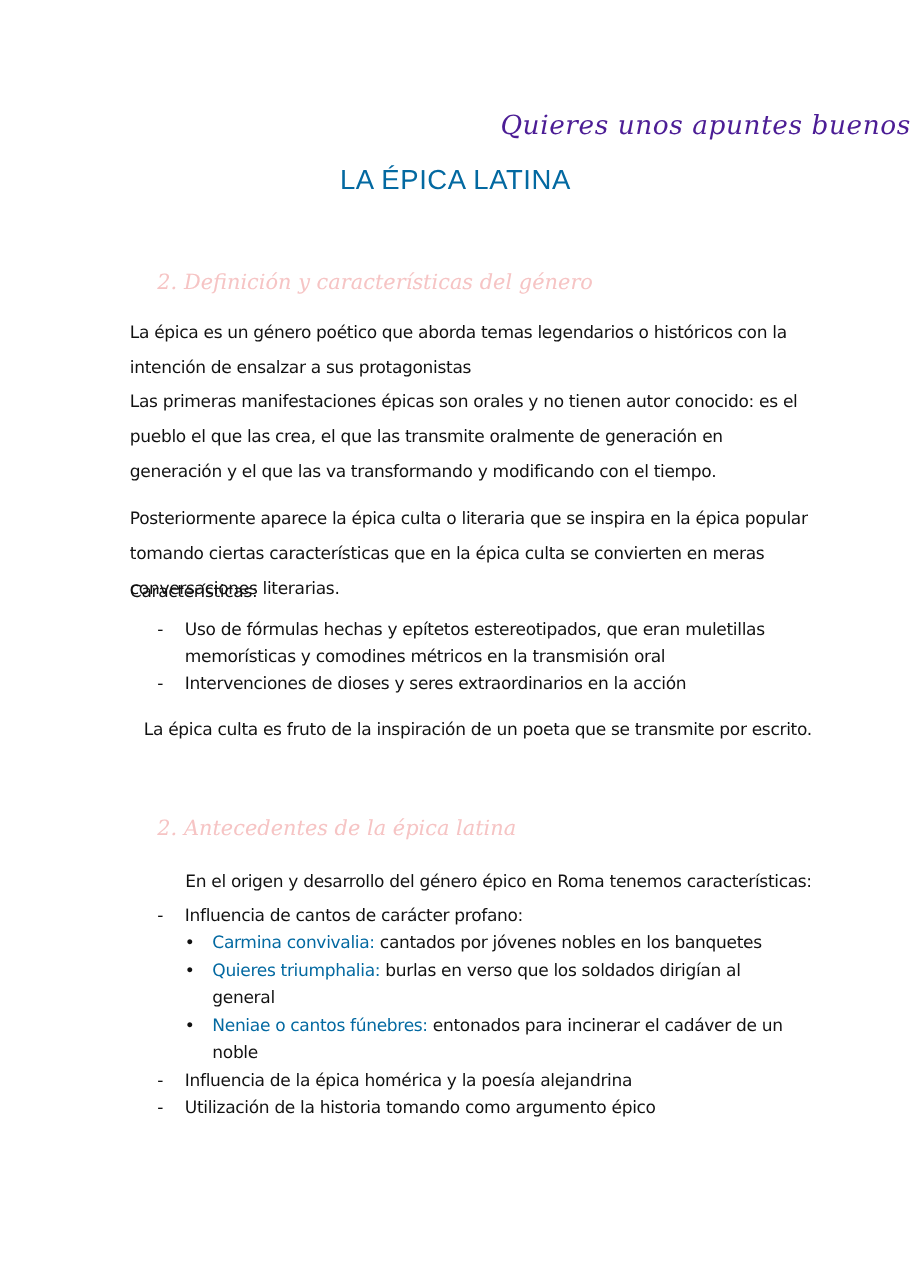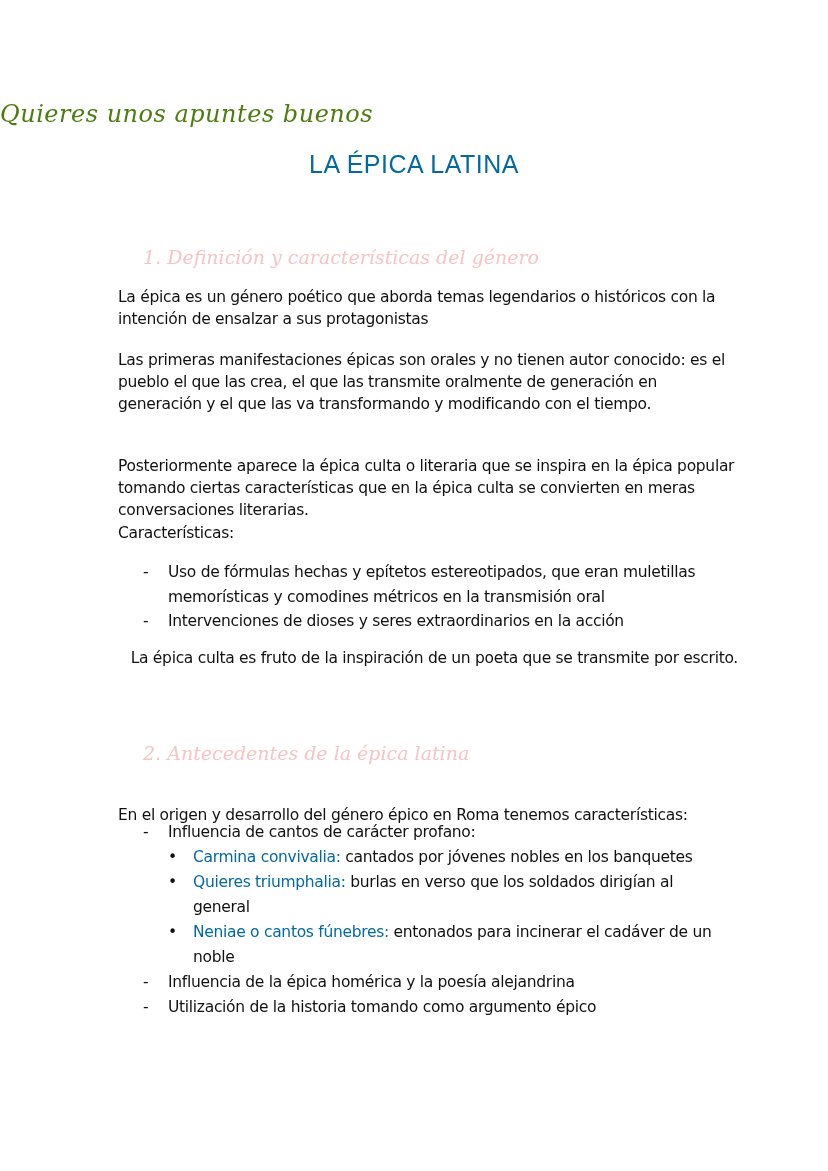--- a/index.html
+++ b/index.html
@@ -6,9 +6,9 @@
   body { width:828px; height:1171px; position:relative; overflow:hidden;
          font-family:"DejaVu Sans", sans-serif; color:#111; }
   .page { position:absolute; left:0; top:0; width:828px; height:1171px; }
-  .subtitle { position:absolute; left:0; width:828px; top:100px; text-align:left;
+  .subtitle { position:absolute; left:0; width:828px; top:100px; text-align:right;
               font-family:"DejaVu Serif", serif; font-style:italic; font-size:24px;
-              color:#4d7c0f; letter-spacing:0.5px; }
+              color:#4c1d95; letter-spacing:0.5px; }
   .title { position:absolute; left:0; width:828px; top:150px; text-align:center;
            font-family:"Liberation Sans", sans-serif; font-size:25px; color:#0369a1;
            letter-spacing:0.5px; }

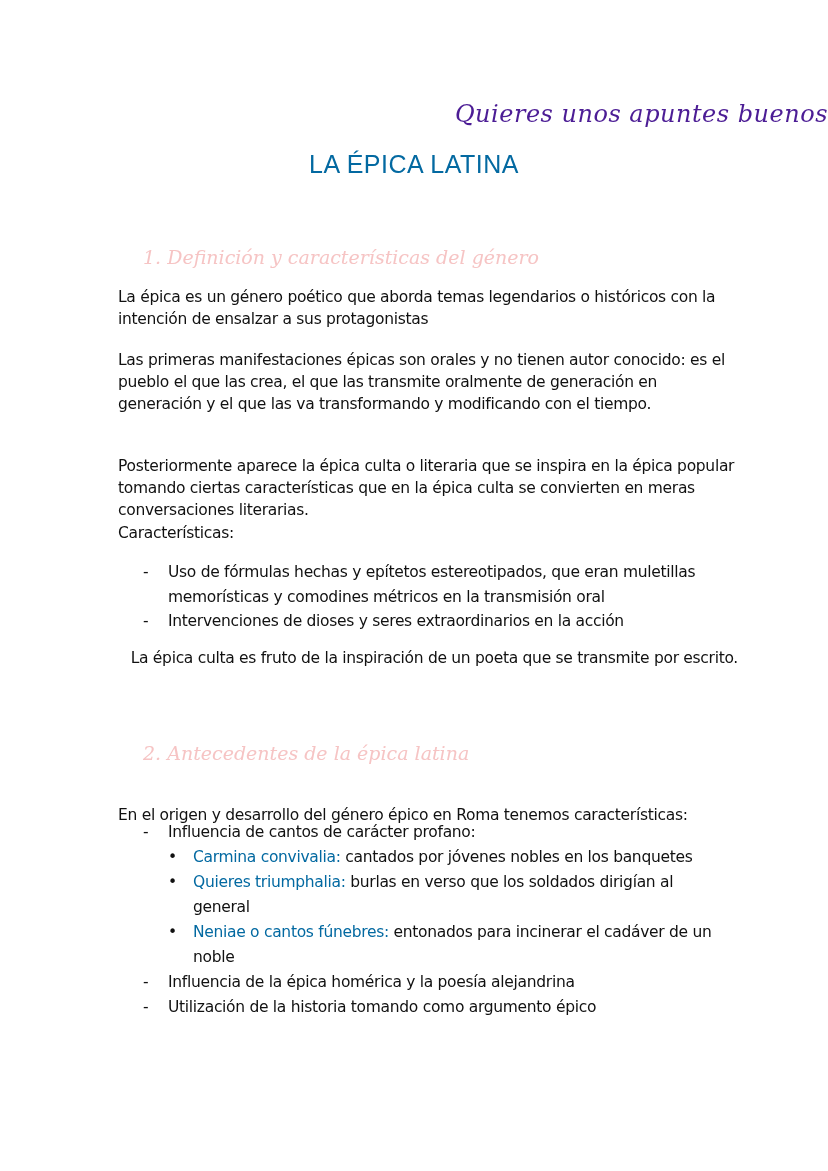--- a/index.html
+++ b/index.html
@@ -33,7 +33,7 @@
   <div class="subtitle">Quieres unos apuntes buenos</div>
   <div class="title">LA ÉPICA LATINA</div>
 
-  <div class="h2" style="top:246px;">1. Definición y características del género</div>
+  <div class="h2" style="top:246px;">2. Definición y características del género</div>
 
   <div class="p" style="top:286px;">La épica es un género poético que aborda temas legendarios o históricos con la intención de ensalzar a sus protagonistas</div>
   <div class="p" style="top:349px;">Las primeras manifestaciones épicas son orales y no tienen autor conocido: es el pueblo el que las crea, el que las transmite oralmente de generación en generación y el que las va transformando y modificando con el tiempo.</div>

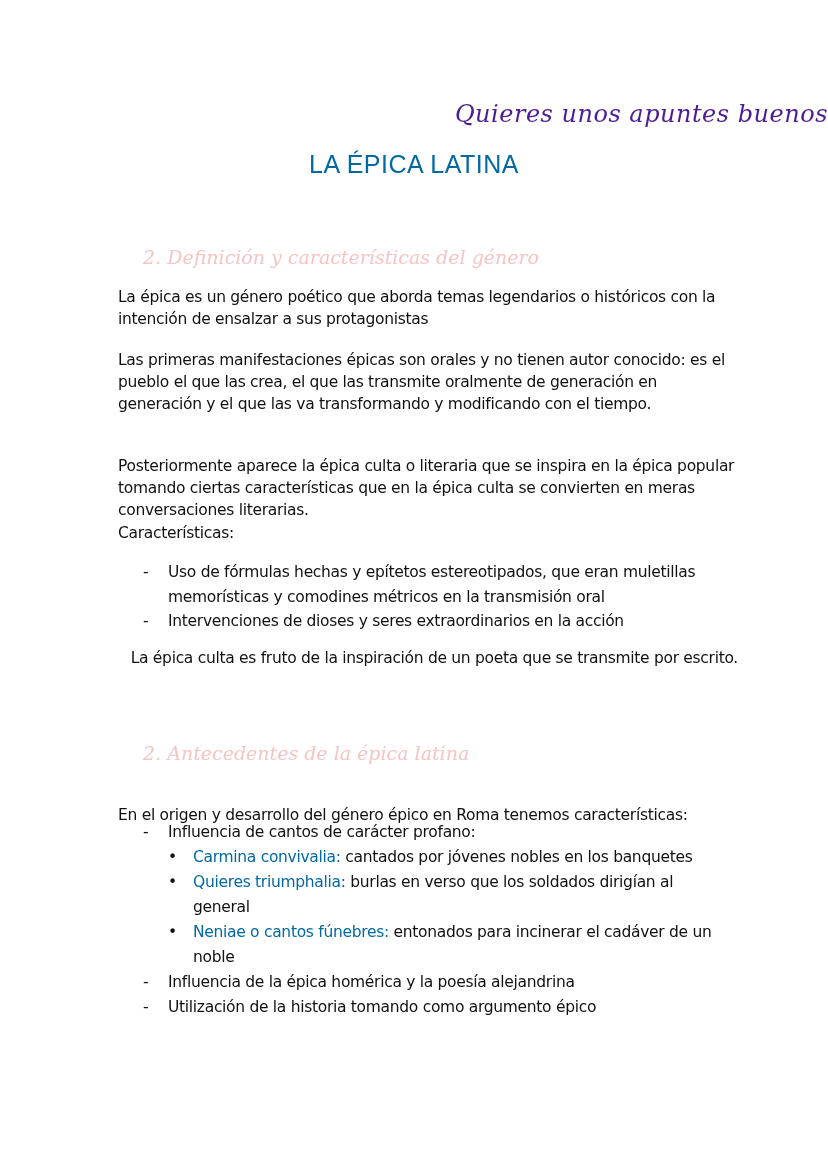--- a/index.html
+++ b/index.html
@@ -14,7 +14,7 @@
            letter-spacing:0.5px; }
   .h2 { position:absolute; left:143px; font-family:"DejaVu Serif", serif; font-style:italic;
         font-size:19px; color:#f6c4c4; }
-  .p { position:absolute; left:118px; width:620px; font-size:15.5px; line-height:22px;
+  .p { position:absolute; left:118px; width:620px; font-size:15.5px; line-height:32px;
        font-family:"DejaVu Sans", sans-serif; letter-spacing:-0.3px; }
   .li { position:absolute; left:143px; width:580px; font-size:15.5px; line-height:24.5px;
         letter-spacing:-0.3px; }

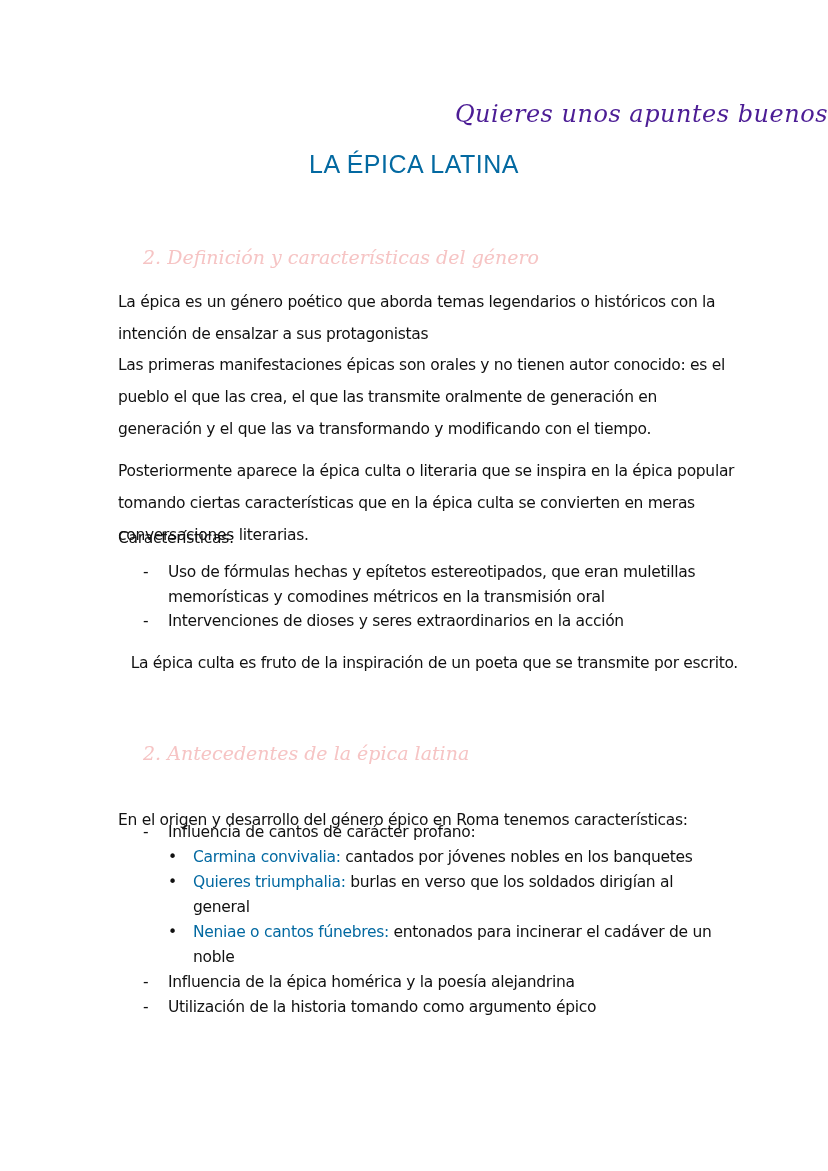--- a/index.html
+++ b/index.html
@@ -53,7 +53,7 @@
 
   <div class="h2" style="top:742px;">2. Antecedentes de la épica latina</div>
 
-  <div class="p" style="top:804px;">En el origen y desarrollo del género épico en Roma tenemos características:</div>
+  <div class="p" style="top:785px;text-align:right;">En el origen y desarrollo del género épico en Roma tenemos características:</div>
 
   <div class="li" style="top:820px;">
     <span class="dash">-</span>

